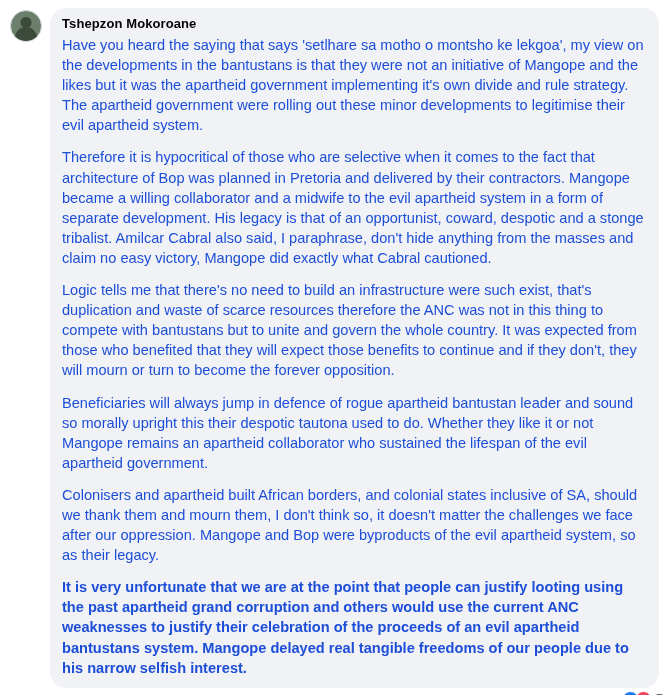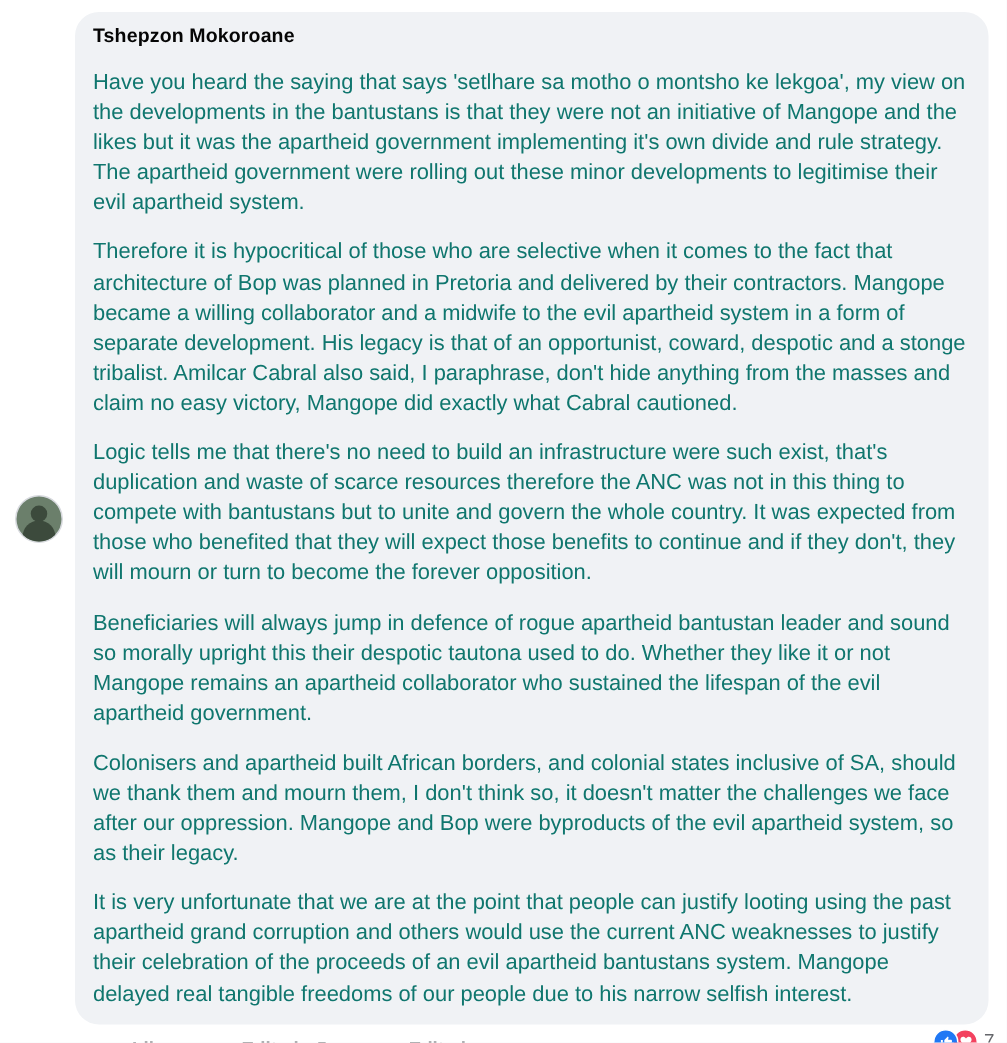--- a/index.html
+++ b/index.html
@@ -20,7 +20,7 @@
     padding: 8px 12px 0 10px;
     box-sizing: border-box;
     display: flex;
-    align-items: center;
+    align-items: flex-start;
   }
   .avatar {
     width: 32px;

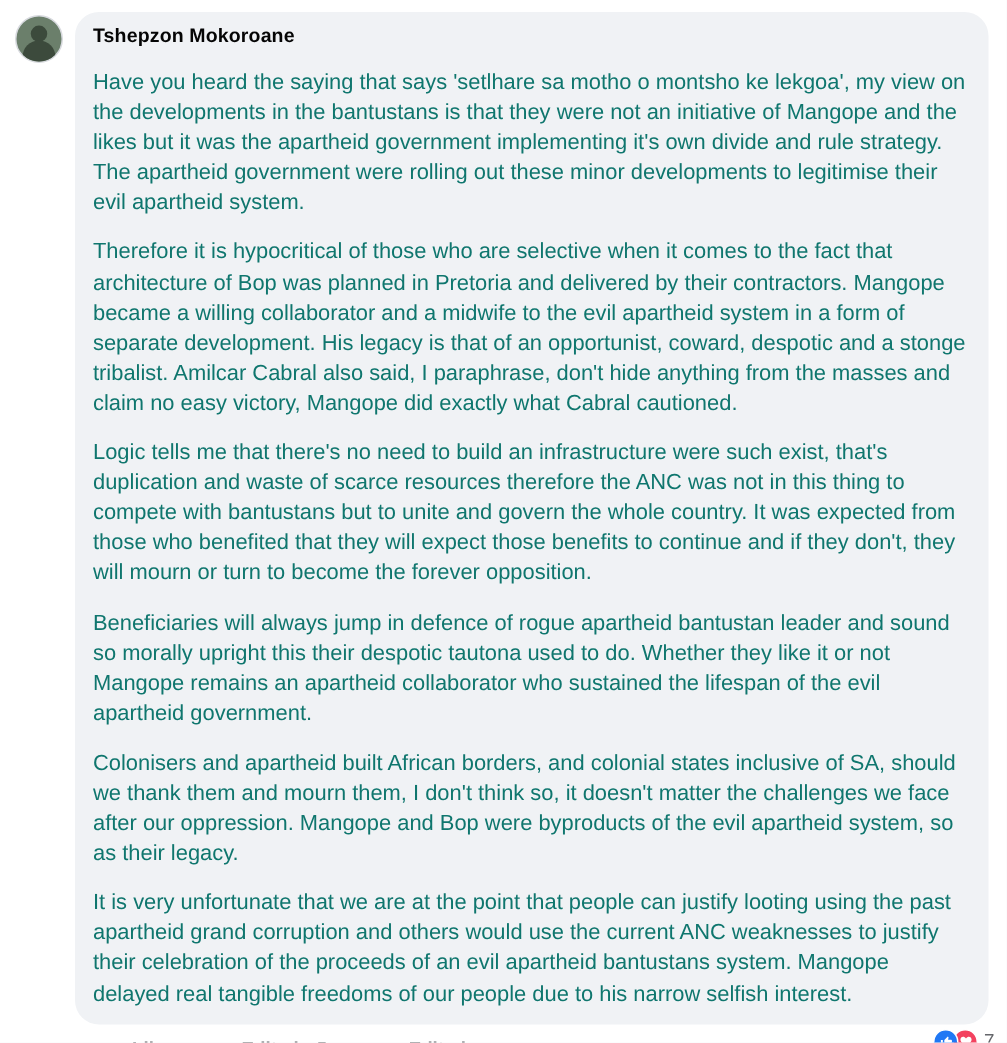--- a/index.html
+++ b/index.html
@@ -74,8 +74,8 @@
   .para {
     font-size: 14.6px;
     line-height: 20.1px;
-    color: #0f766e;
-    margin: 13px 0 12px 0;
+    color: #1d4ed8;
+    margin: 3px 0 12px 0;
     word-wrap: break-word;
   }
   .para:last-child {

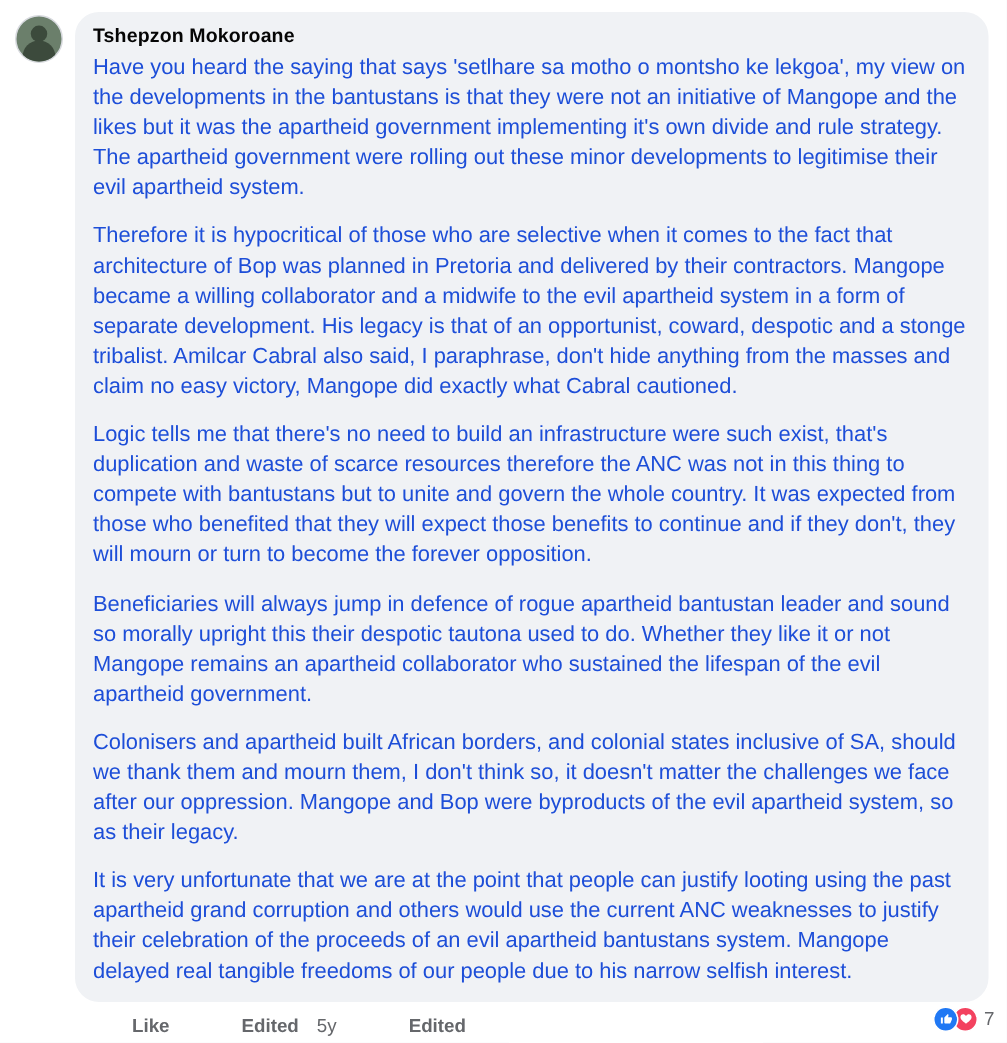--- a/index.html
+++ b/index.html
@@ -80,6 +80,7 @@
   }
   .para:last-child {
     margin-bottom: 0;
+    font-weight: bold;
   }
   .actions {
     display: flex;

